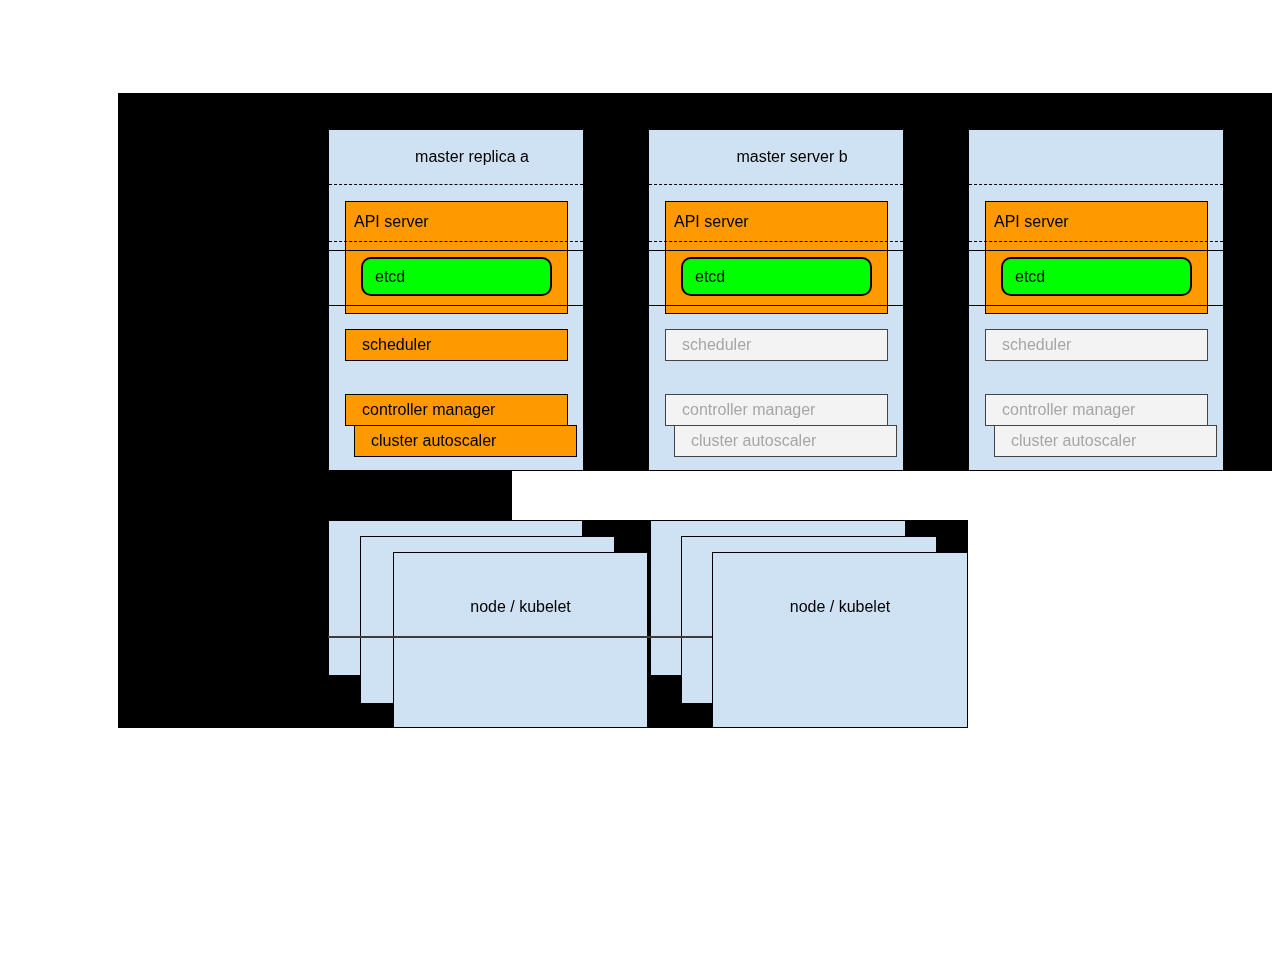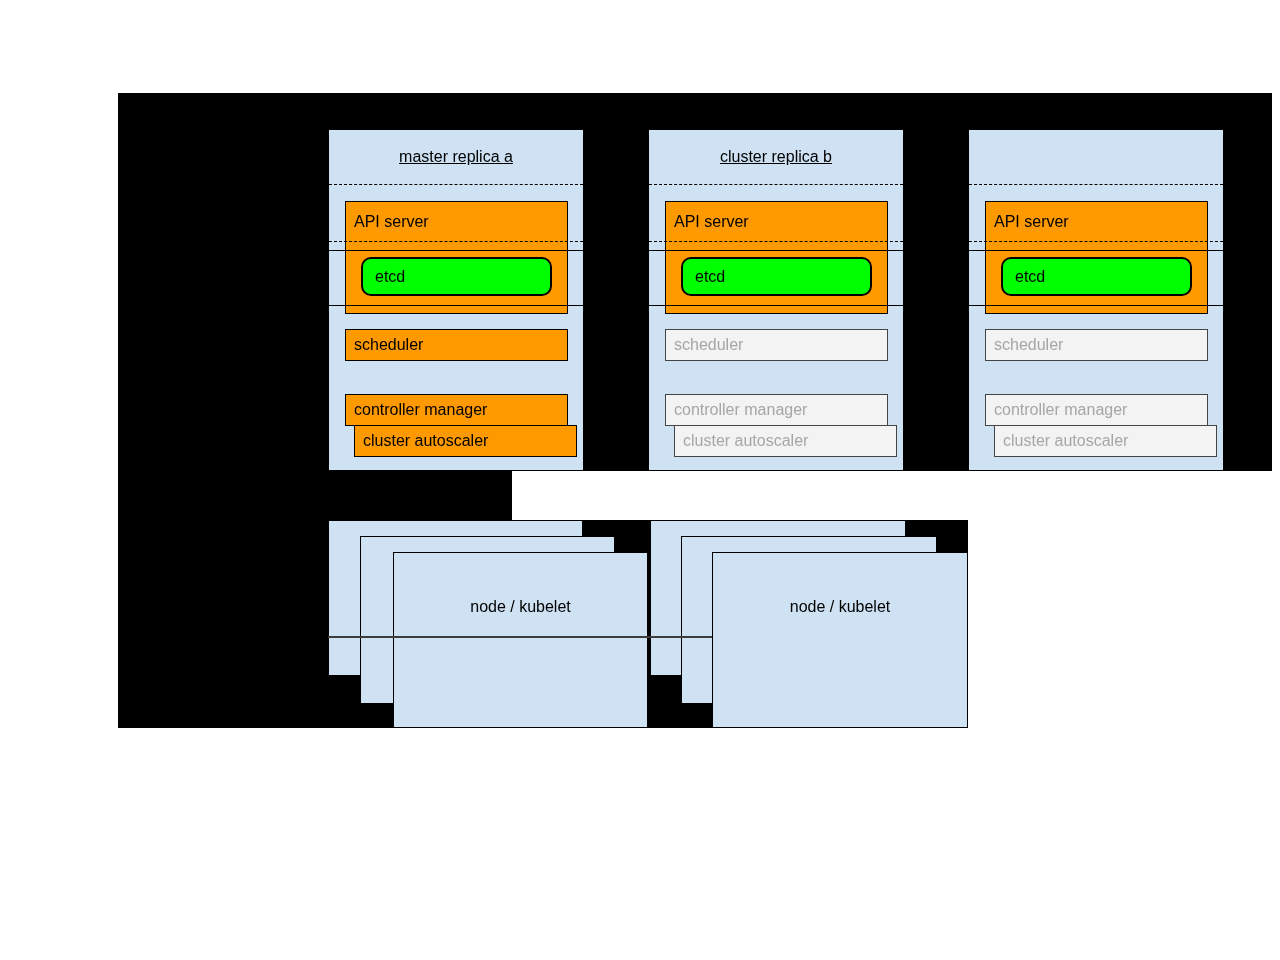--- a/index.html
+++ b/index.html
@@ -23,8 +23,8 @@
   }
   #master-a{left:328px;} #master-b{left:648px;} #master-c{left:968px;}
   .m-title{
-    position:absolute;left:0;top:0;width:100%;height:54px;
-    display:flex;align-items:center;justify-content:center;text-decoration:underline;
+    position:absolute;left:16px;top:0;width:100%;height:54px;
+    display:flex;align-items:center;justify-content:center;
   }
   .hline{position:absolute;left:0;width:100%;height:0;z-index:2;}
   .hline.dashed{border-top:1.5px dashed #000;}

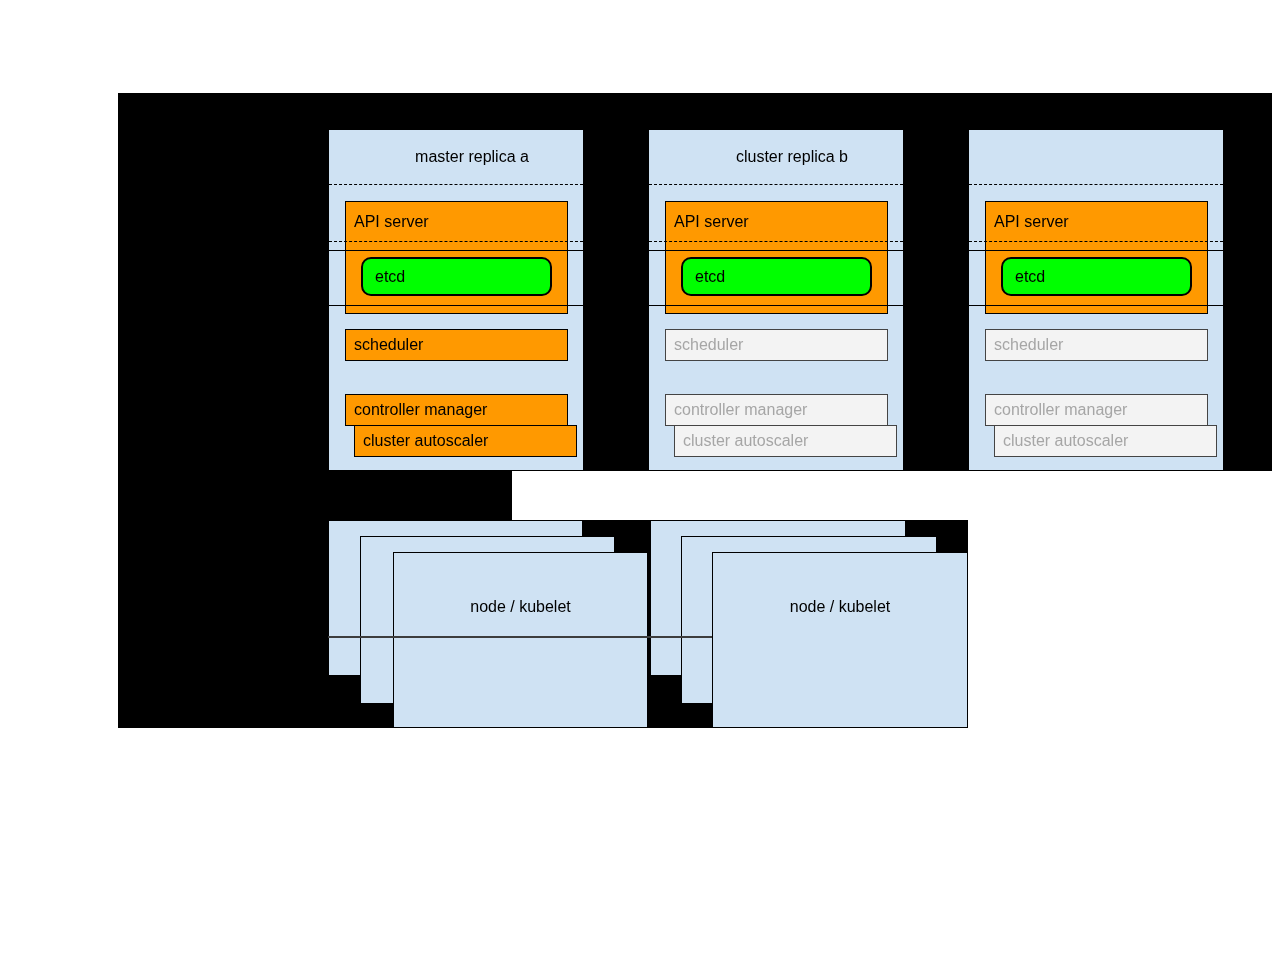--- a/index.html
+++ b/index.html
@@ -102,7 +102,7 @@
 </div>
 
 <div class="master inactive" id="master-b">
-  <div class="m-title">cluster replica b</div>
+  <div class="m-title">master server b</div>
   <div class="hline dashed d1"></div>
   <div class="api">
     <span class="api-label">API server</span>

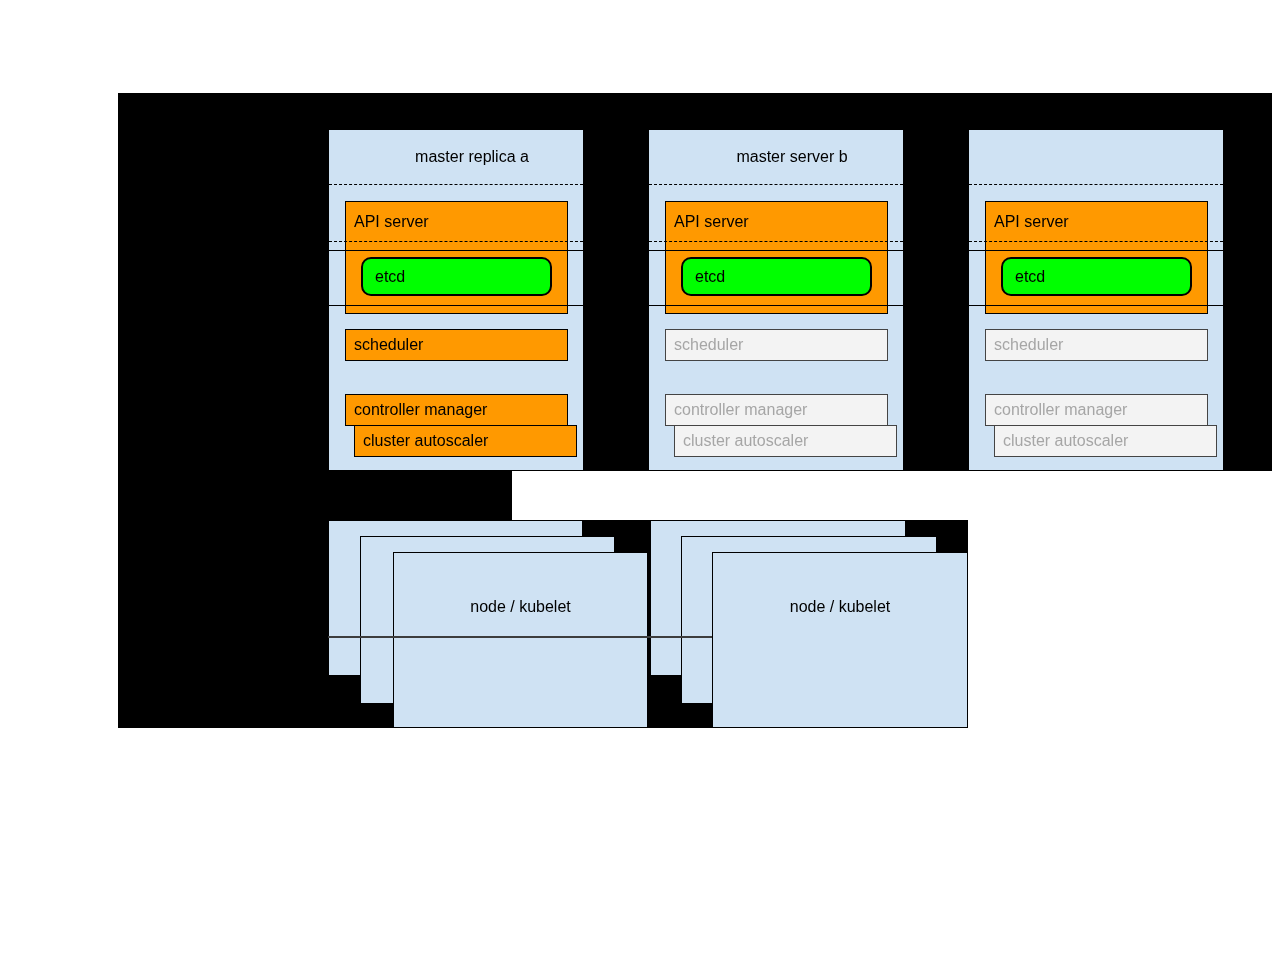--- a/index.html
+++ b/index.html
@@ -47,7 +47,7 @@
     background:var(--active-orange,#ff9900);border:1px solid #000;
     box-sizing:border-box;display:flex;align-items:center;z-index:2;
   }
-  .comp span{padding-left:8px;}
+  .comp span{padding-left:16px;}
   .c1{top:199px;} .c2{top:264px;} .c3{top:295px;margin-left:9px;}
   .master.inactive .comp{
     background:var(--inactive-fill,#f3f3f3);

